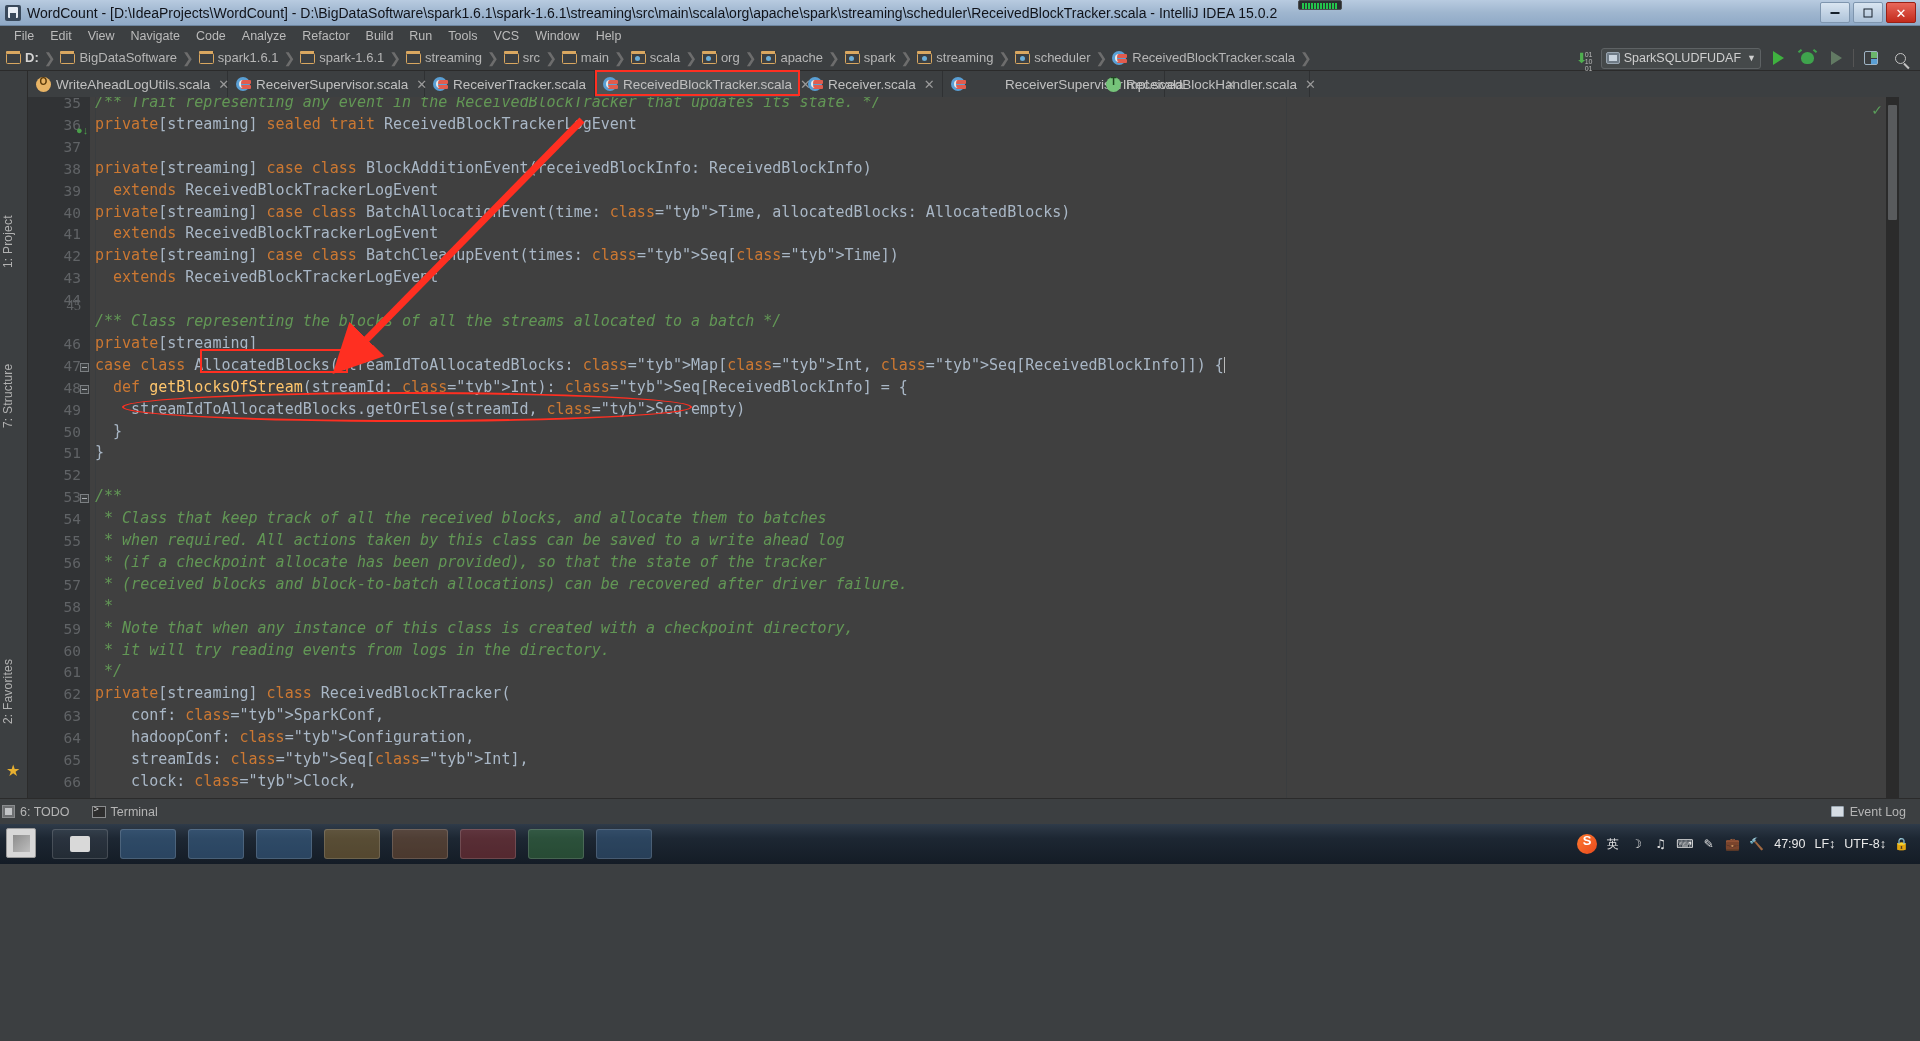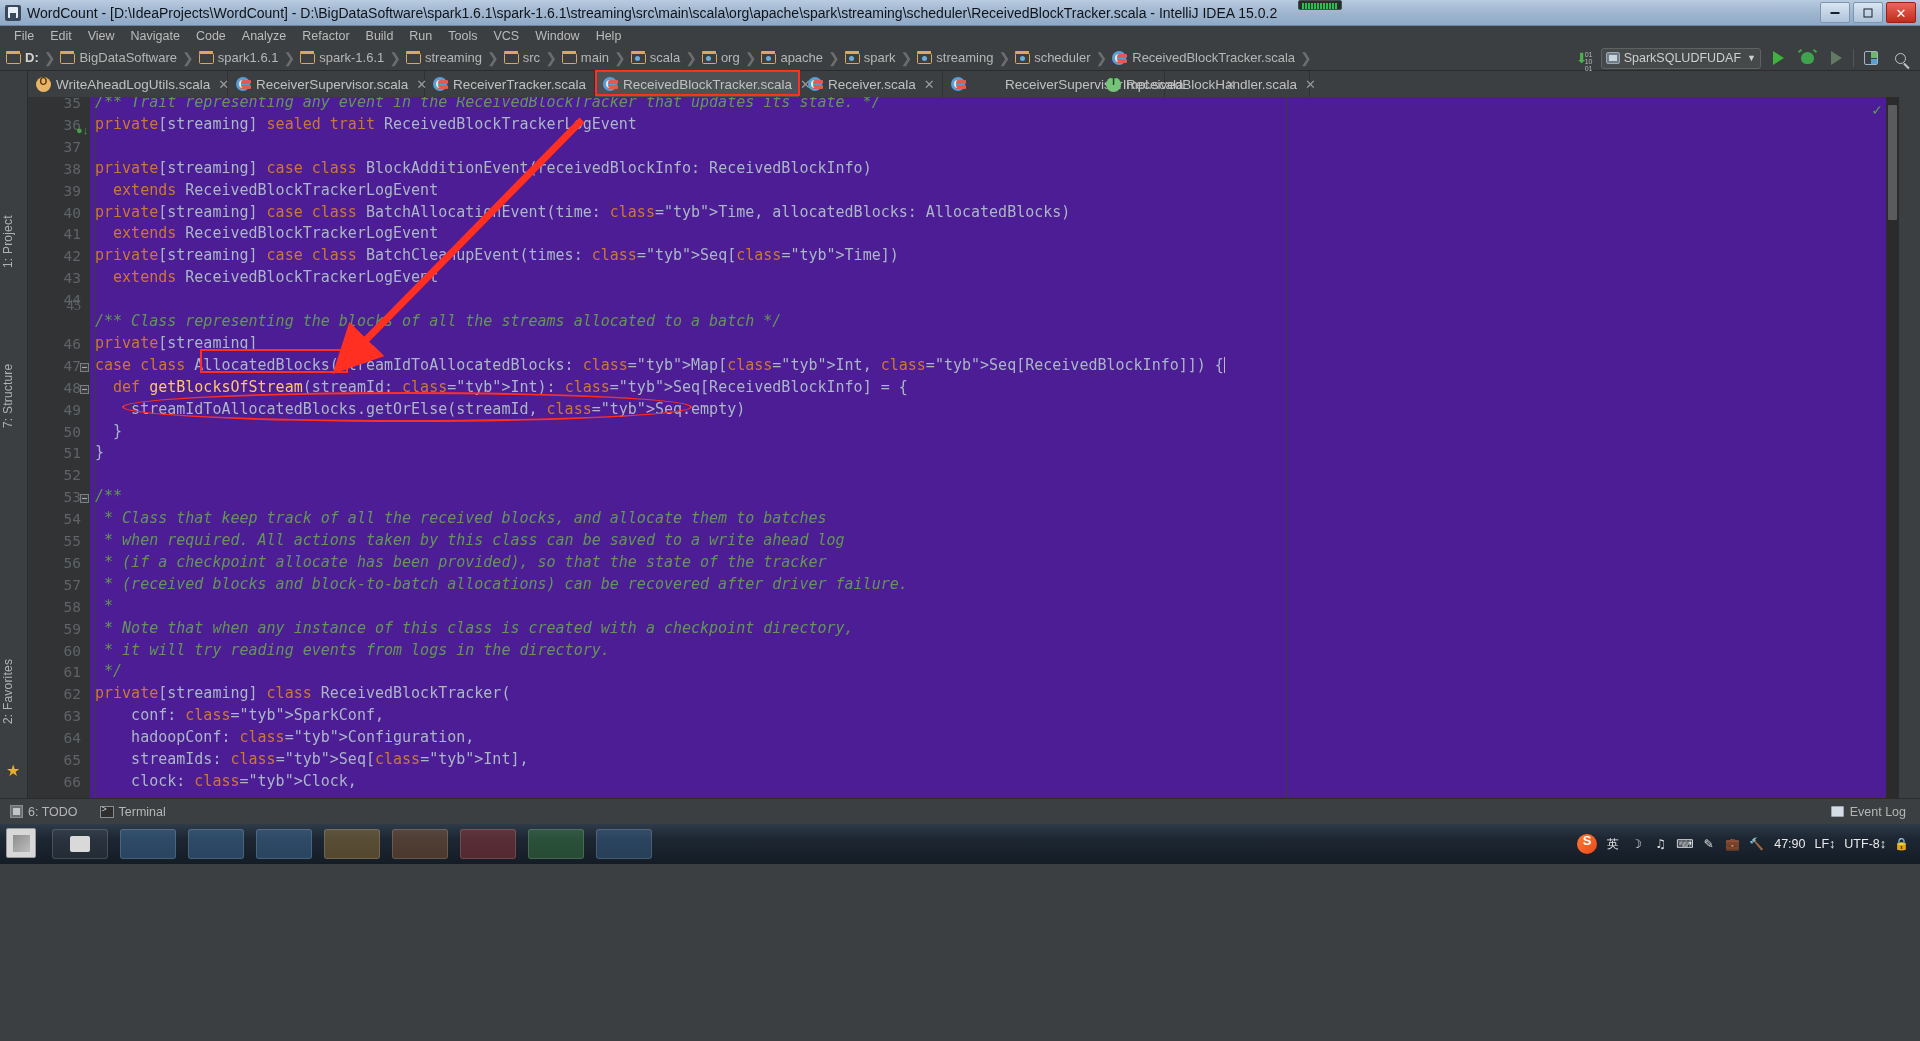--- a/index.html
+++ b/index.html
@@ -119,7 +119,7 @@
   .editor { position:absolute; left:28px; top:97px; width:1871px; height:701px;
     background:#2b2b2b; overflow:hidden; }
   .gutter { position:absolute; left:0; top:0; width:62px; height:701px; background:#313335; }
-  .code { position:absolute; left:62px; top:0; right:0; height:701px; background:#4c1d95; }
+  .code { position:absolute; left:62px; top:0; right:0; height:701px; background:#404040; }
   .ln { position:absolute; right:0px; width:62px; text-align:right; padding-right:9px;
     font-family:"DejaVu Sans Mono", monospace; font-size:14.5px; color:#606366; }
   .gmark { position:absolute; left:48px; width:12px; height:12px; }

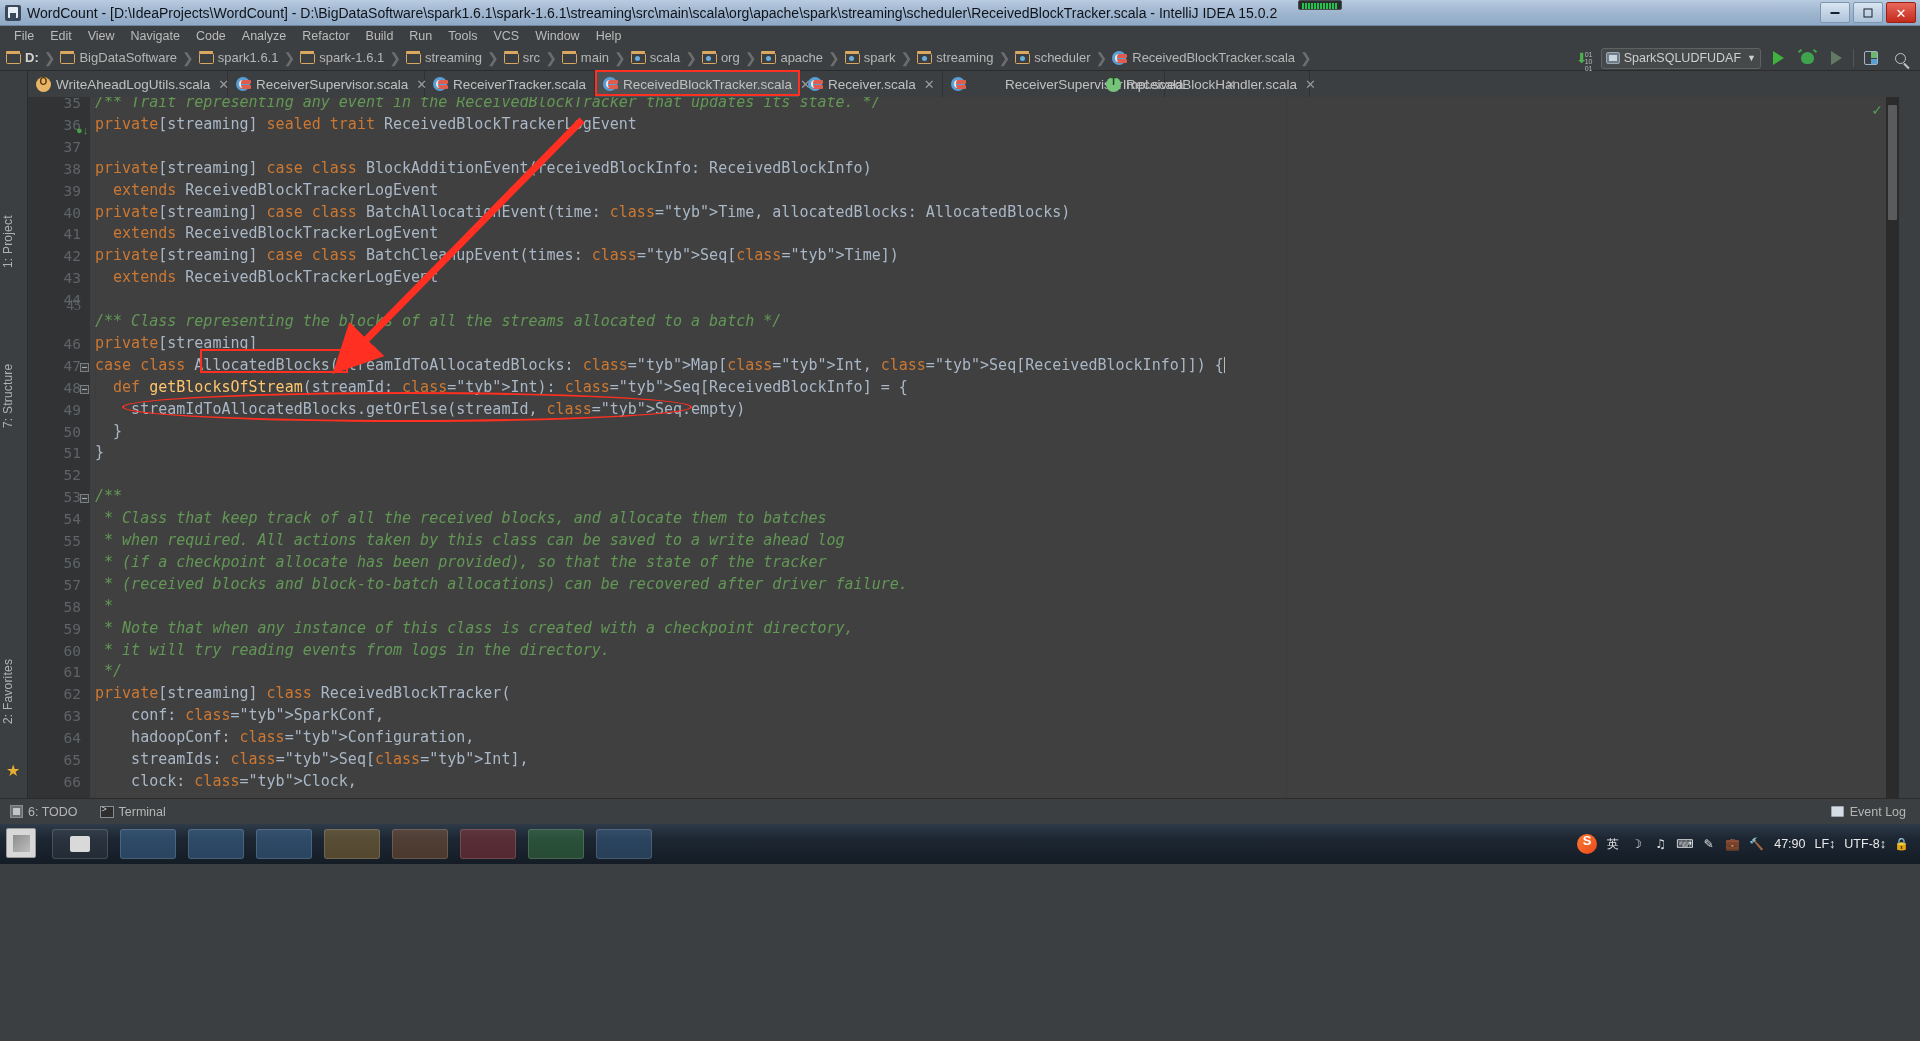--- a/index.html
+++ b/index.html
@@ -145,7 +145,7 @@
   
   .statusbar { position:absolute; left:0; top:798px; width:1920px; height:26px;
     background:#3c3f41; border-top:1px solid #2b2b2b; display:flex; align-items:center; }
-  .sb-item { display:flex; align-items:center; font-size:12.5px; color:#b5b5b5; margin-left:10px; gap:5px;}
+  .sb-item { display:flex; align-items:center; font-size:12.5px; color:#b5b5b5; margin-left:2px; gap:5px;}
   .sb-sq { width:13px; height:13px; background:#6e7072; border:1px solid #8a8c8e; position:relative;}
   .sb-sq:after{content:"";position:absolute;left:2px;top:2px;width:7px;height:7px;background:#c2c4c6;}
   .sb-term { width:14px;height:12px;background:#2e2e2e;border:1px solid #8a8c8e;position:relative;}

